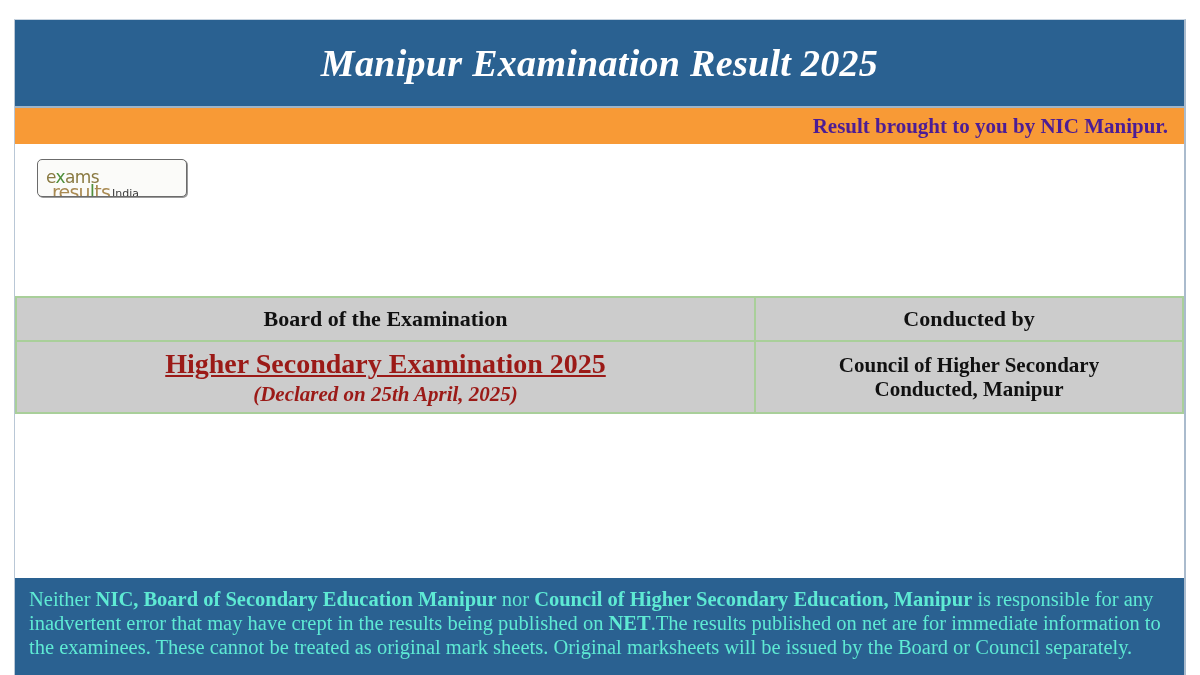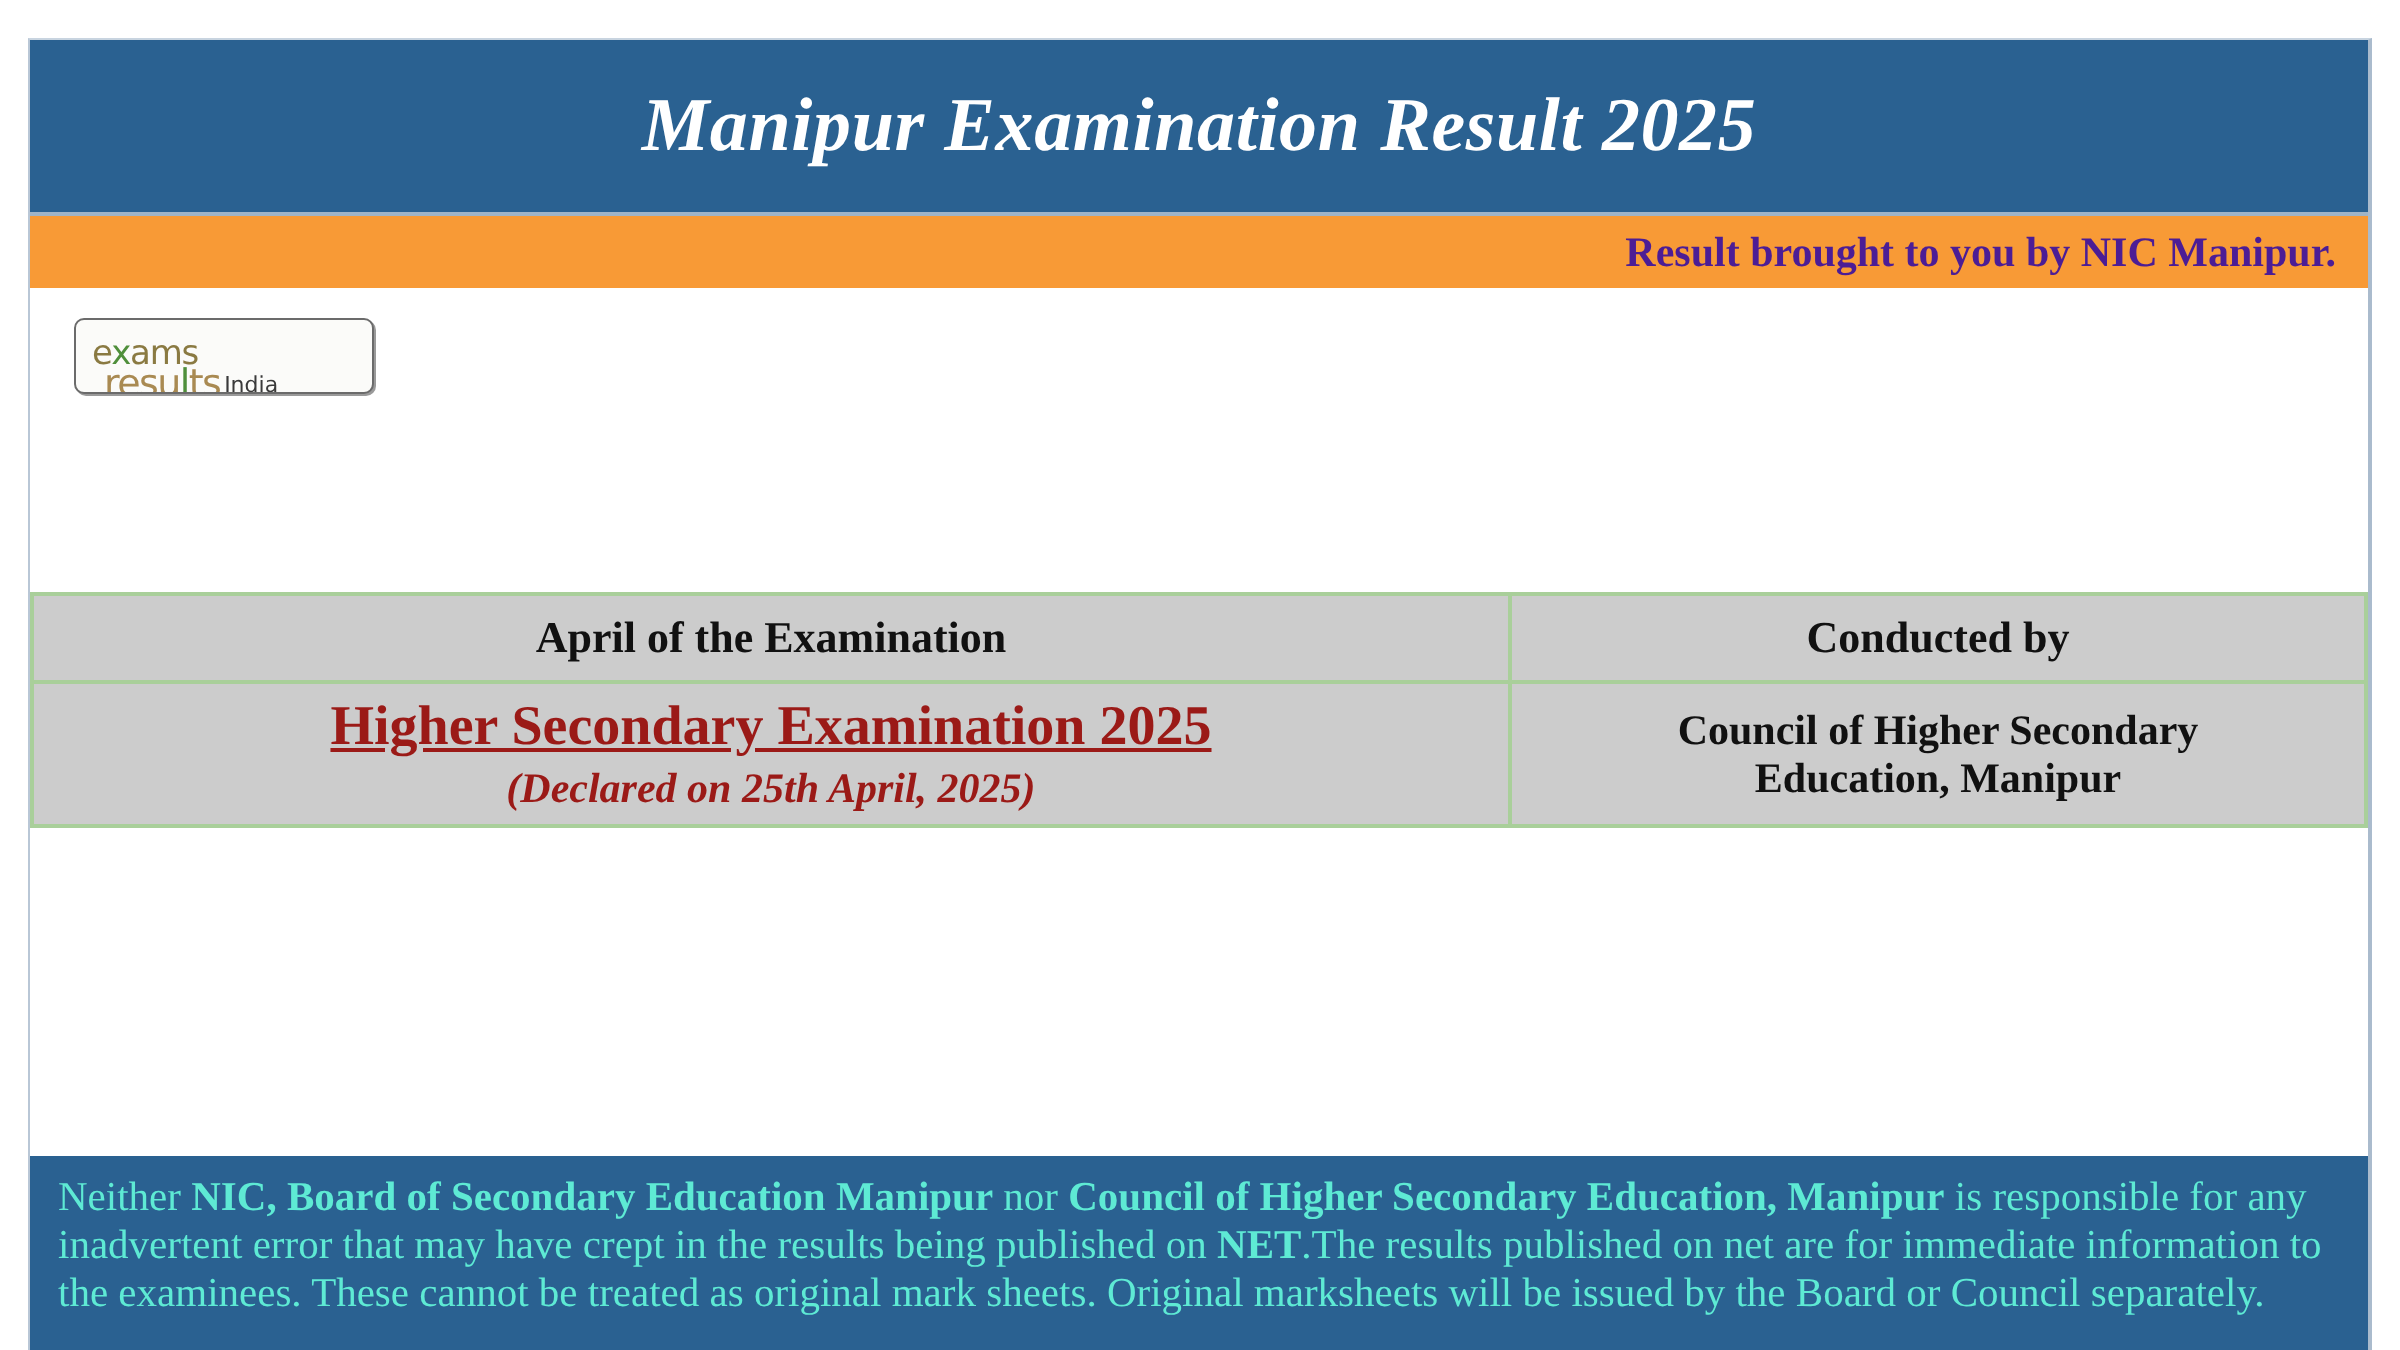--- a/index.html
+++ b/index.html
@@ -214,7 +214,7 @@
   <table class="result-table">
     <thead>
       <tr>
-        <th class="col-name">April of the Examination</th>
+        <th class="col-name">Board of the Examination</th>
         <th>Conducted by</th>
       </tr>
     </thead>

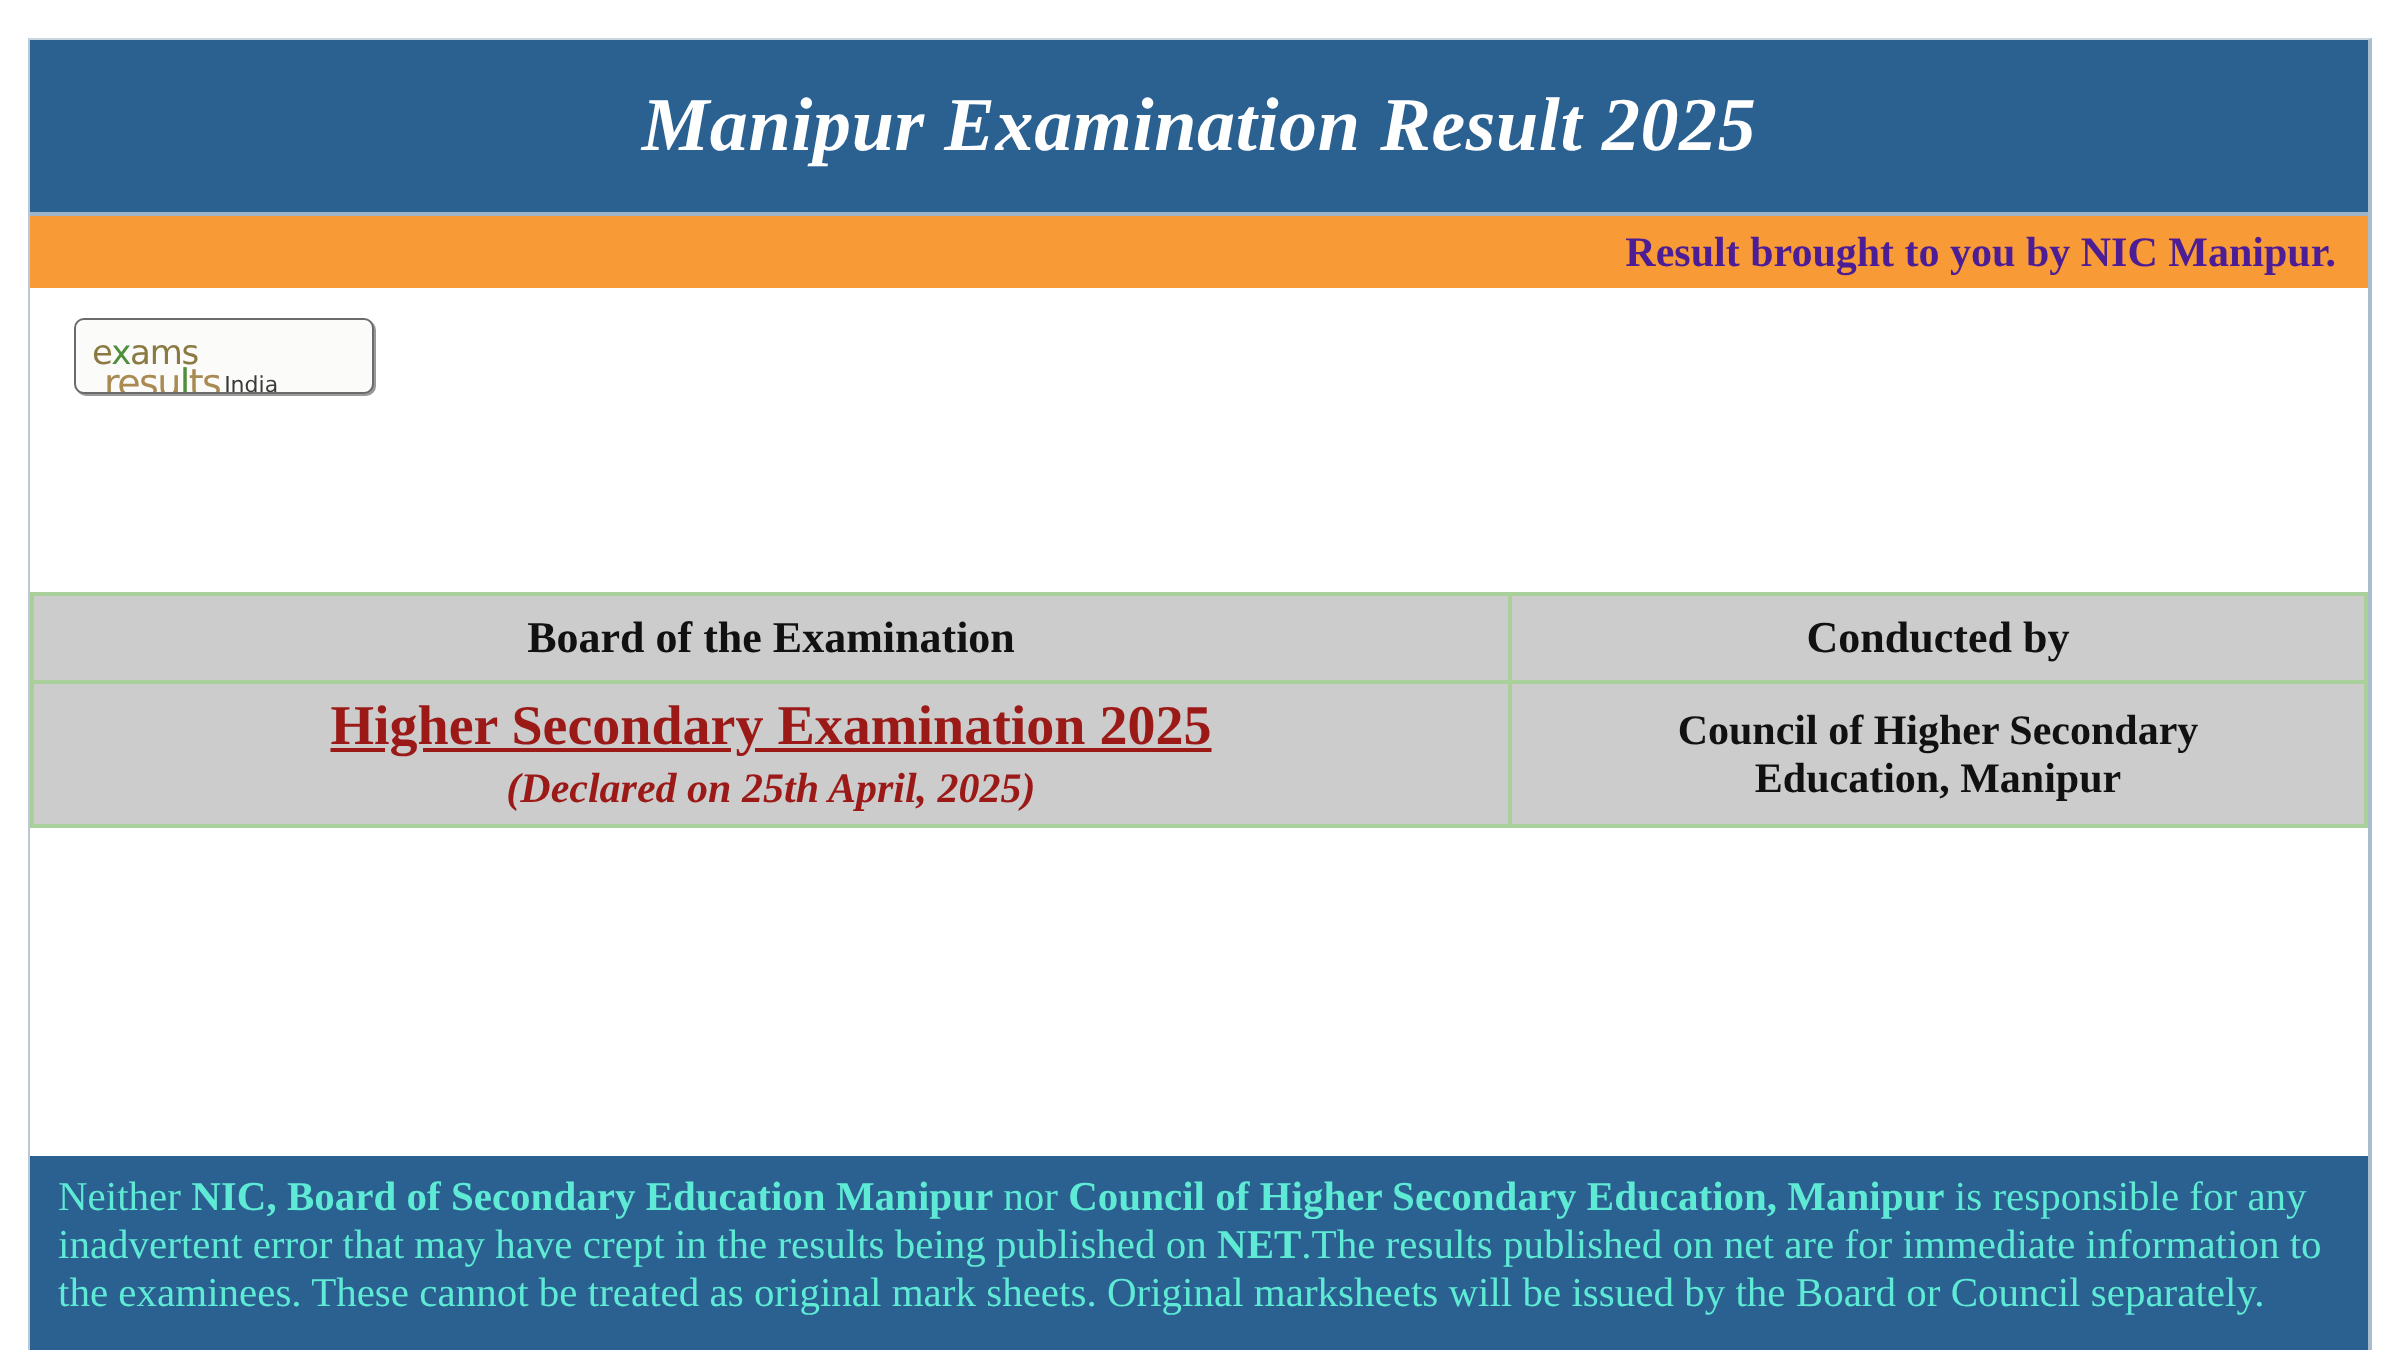--- a/index.html
+++ b/index.html
@@ -226,7 +226,7 @@
         </td>
         <td class="conducted-by">
           <span>Council of Higher Secondary</span><br>
-          <span>Education, Manipur</span>
+          <span>Conducted, Manipur</span>
         </td>
       </tr>
     </tbody>

